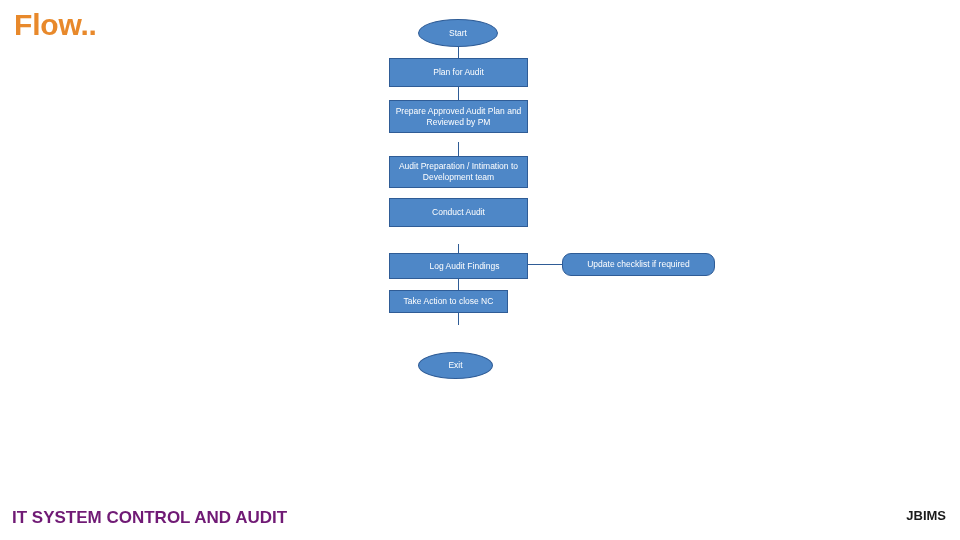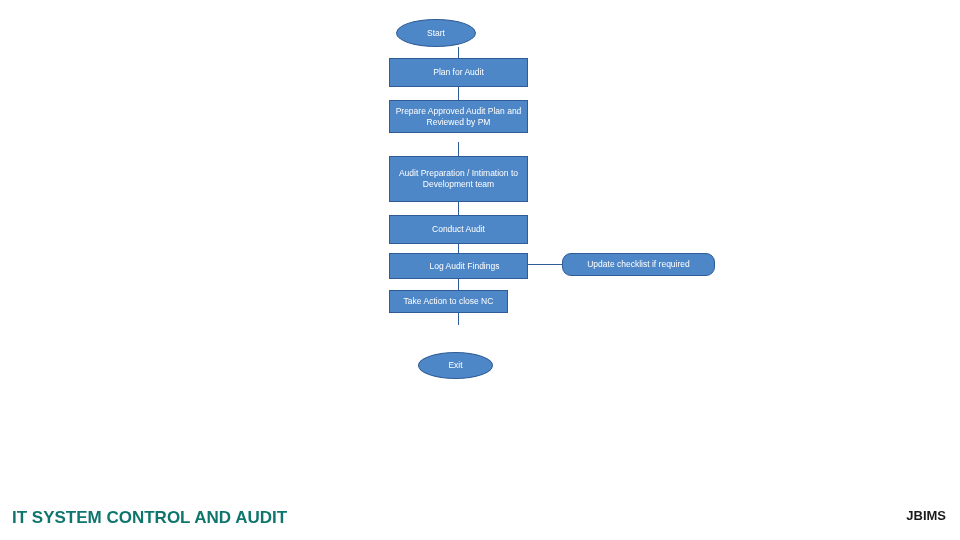--- a/index.html
+++ b/index.html
@@ -86,6 +86,7 @@
 
 <div id="slide">
 
+  <div id="title">Flow..</div>
 
   <div class="connector" style="left:458px; top:47px; width:1px; height:11px;"></div>
   <div class="connector" style="left:458px; top:87px; width:1px; height:13px;"></div>

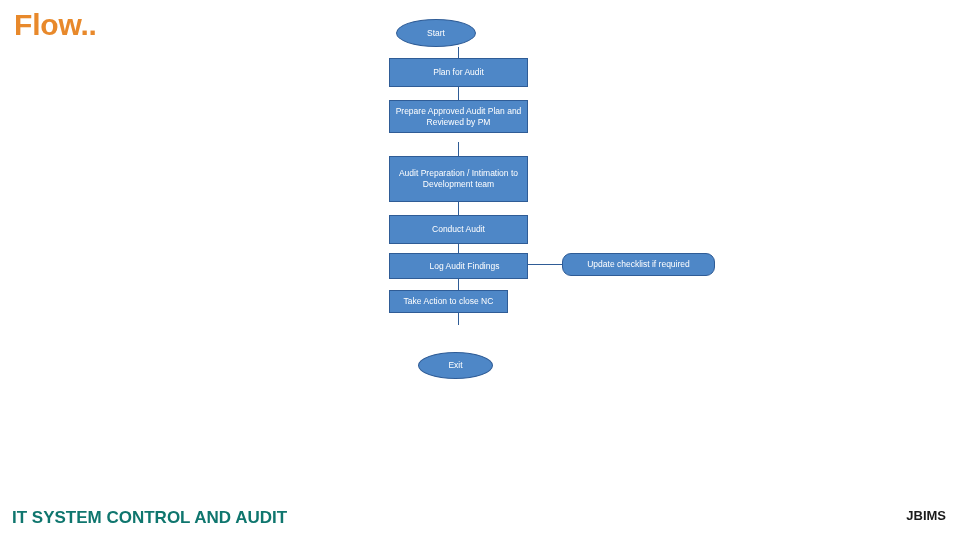--- a/index.html
+++ b/index.html
@@ -97,7 +97,7 @@
   <div class="connector" style="left:458px; top:313px; width:1px; height:12px;"></div>
   <div class="connector" style="left:528px; top:264px; width:34px; height:1px;"></div>
 
-  <div class="node terminator" style="left:396px; top:19px; width:80px; height:28px;">
+  <div class="node terminator" style="left:418px; top:19px; width:80px; height:28px;">
     <span>Start</span>
   </div>
 

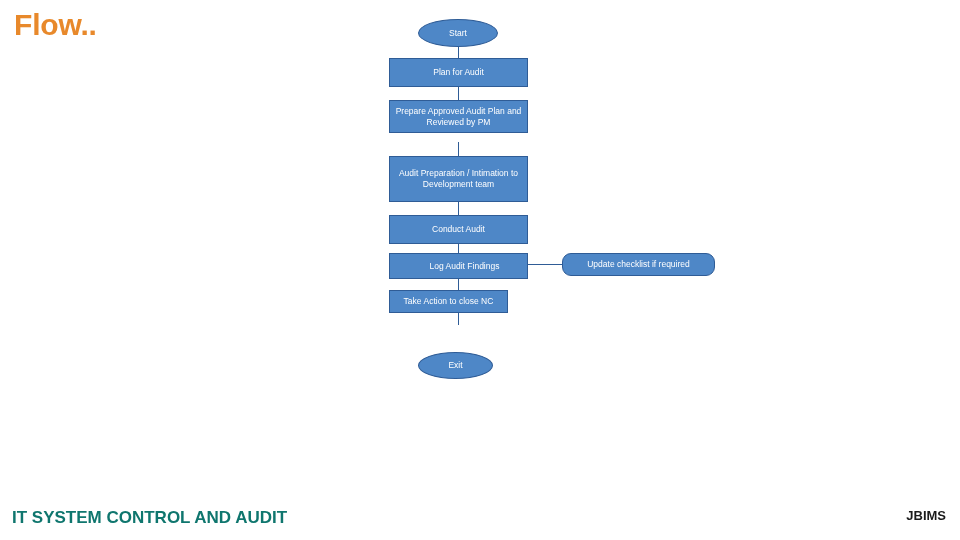--- a/index.html
+++ b/index.html
@@ -109,7 +109,7 @@
     <span>Prepare Approved Audit Plan and Reviewed by PM</span>
   </div>
 
-  <div class="node" style="left:389px; top:156px; width:139px; height:46px;">
+  <div class="node" style="left:389px; top:156px; width:139px; height:32px;">
     <span>Audit Preparation / Intimation to Development team</span>
   </div>
 

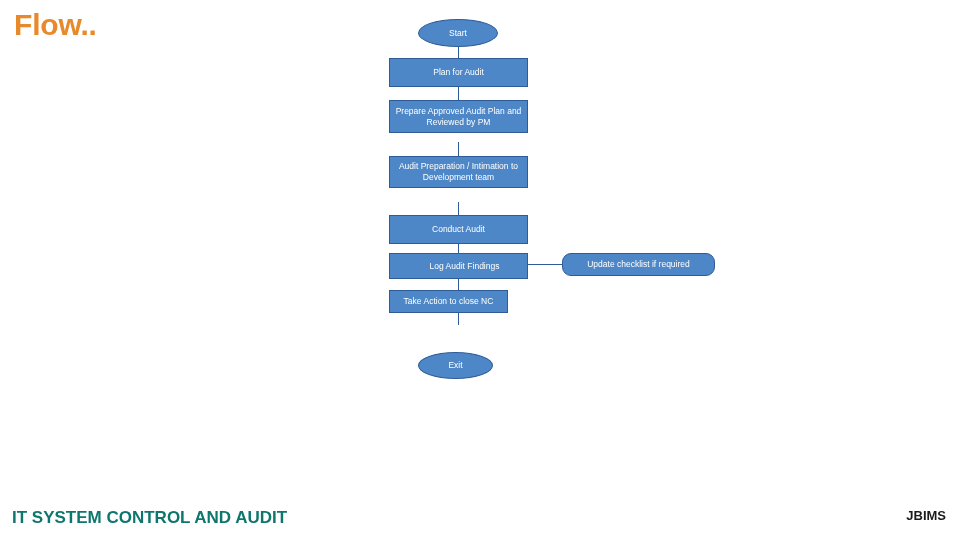--- a/index.html
+++ b/index.html
@@ -113,7 +113,7 @@
     <span>Audit Preparation / Intimation to Development team</span>
   </div>
 
-  <div class="node" style="left:389px; top:215px; width:139px; height:29px;">
+  <div class="node" style="left:389px; top:198px; width:139px; height:29px;">
     <span>Conduct Audit</span>
   </div>
 

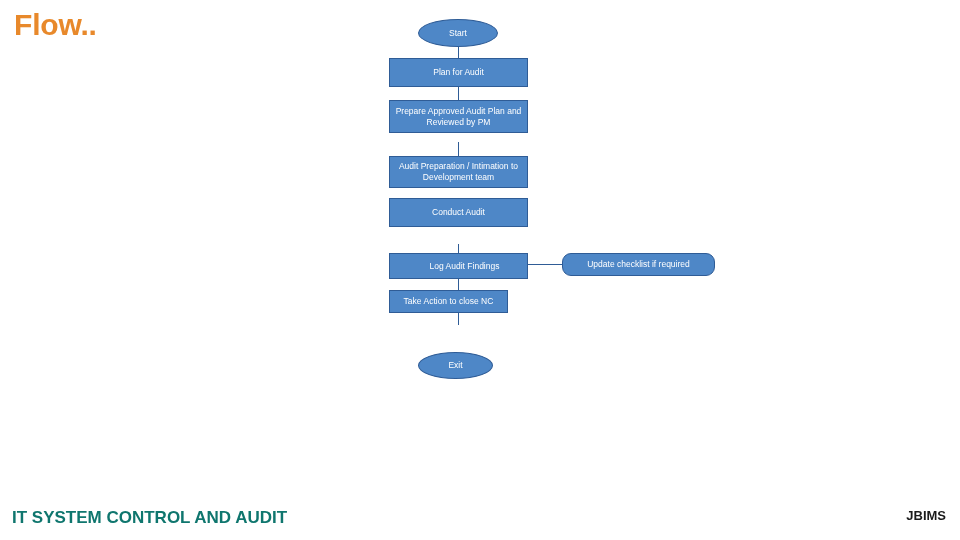--- a/index.html
+++ b/index.html
@@ -65,7 +65,7 @@
     top: 508px;
     font-size: 17px;
     font-weight: bold;
-    color: #0f766e;
+    color: #701a75;
     font-family: "Liberation Sans", sans-serif;
     white-space: nowrap;
   }

